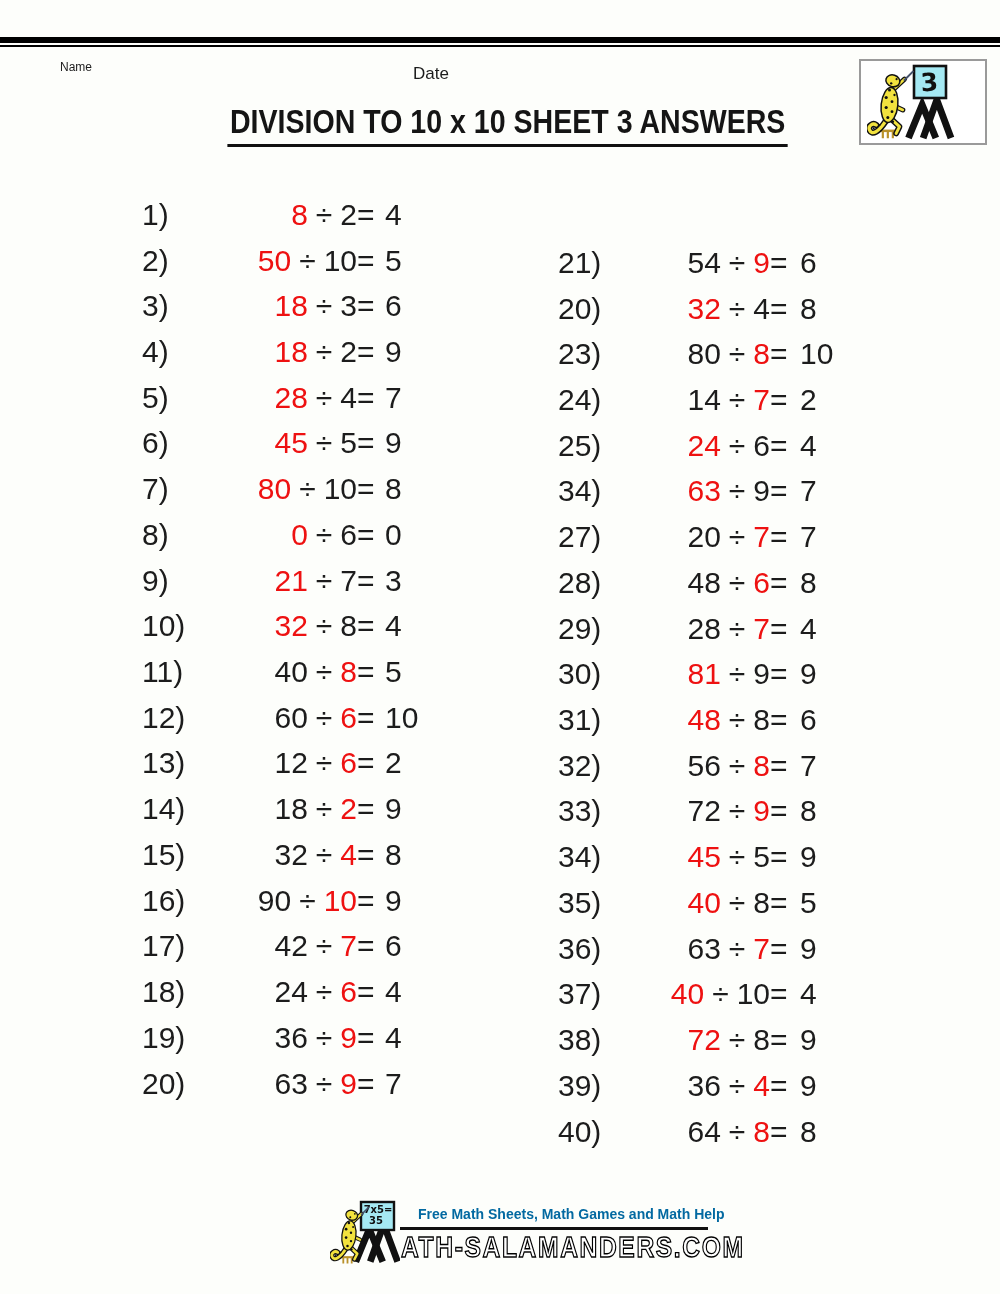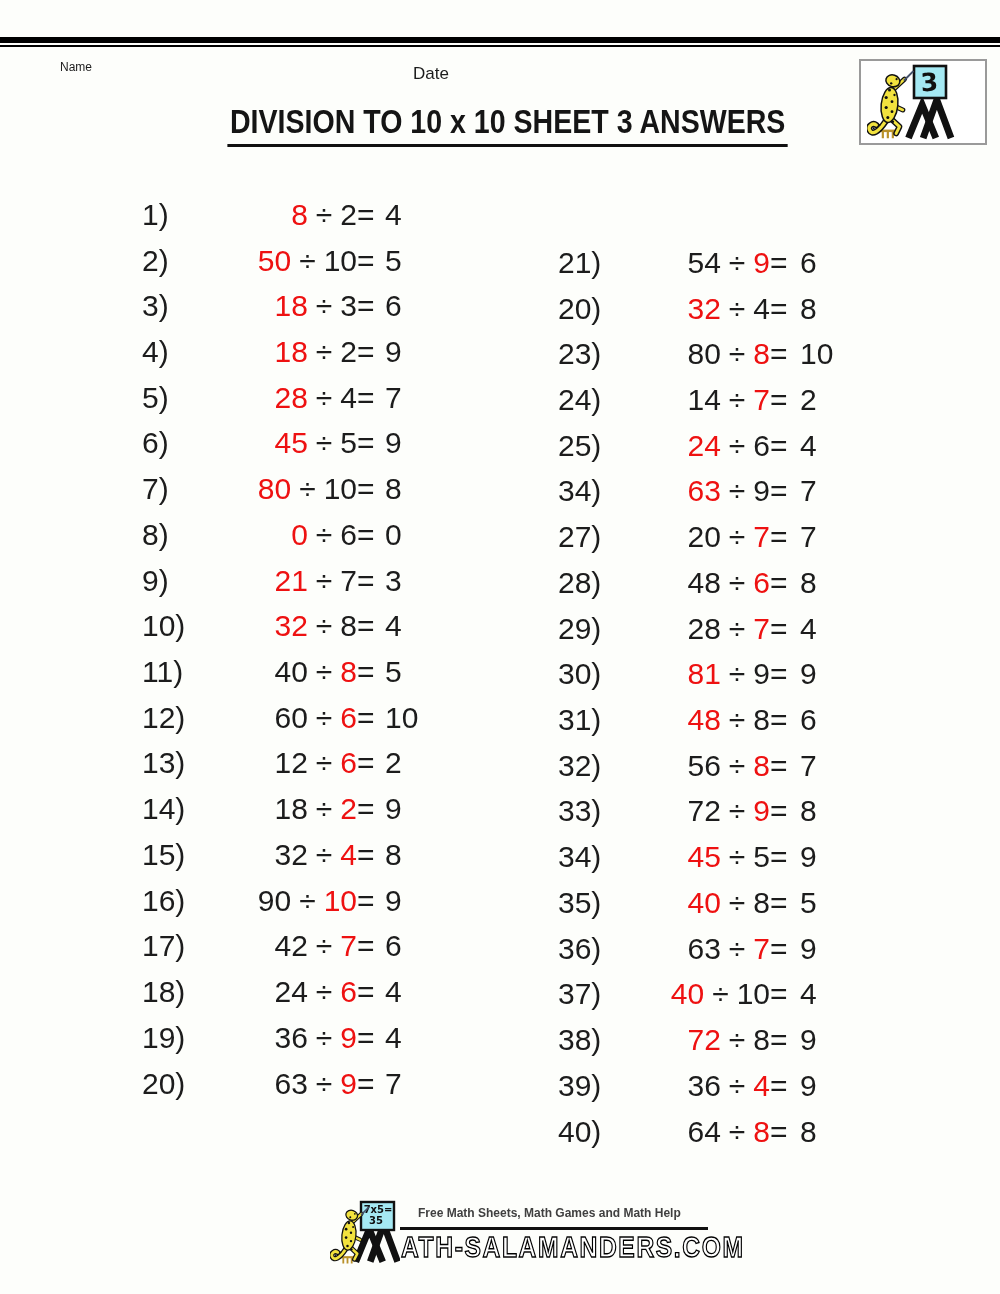--- a/index.html
+++ b/index.html
@@ -47,7 +47,7 @@
   .footer-graphic{position:absolute;left:0;top:0;width:76px;height:66px;}
   .footer-tagline{
     position:absolute;left:88px;top:6px;width:262px;text-align:right;
-    font-size:12px;font-weight:700;color:#404040;white-space:nowrap;
+    font-size:14px;font-weight:700;color:#0369a1;white-space:nowrap;
   }
   .footer-rule{position:absolute;left:70px;top:27px;width:308px;height:3px;background:#111;}
   .site-name{

